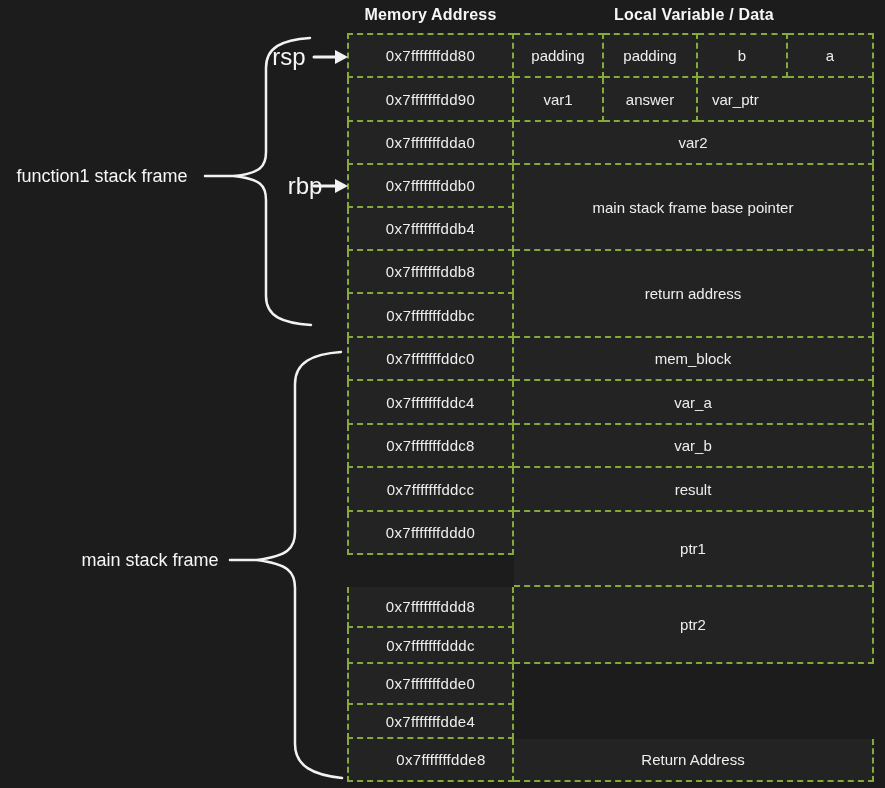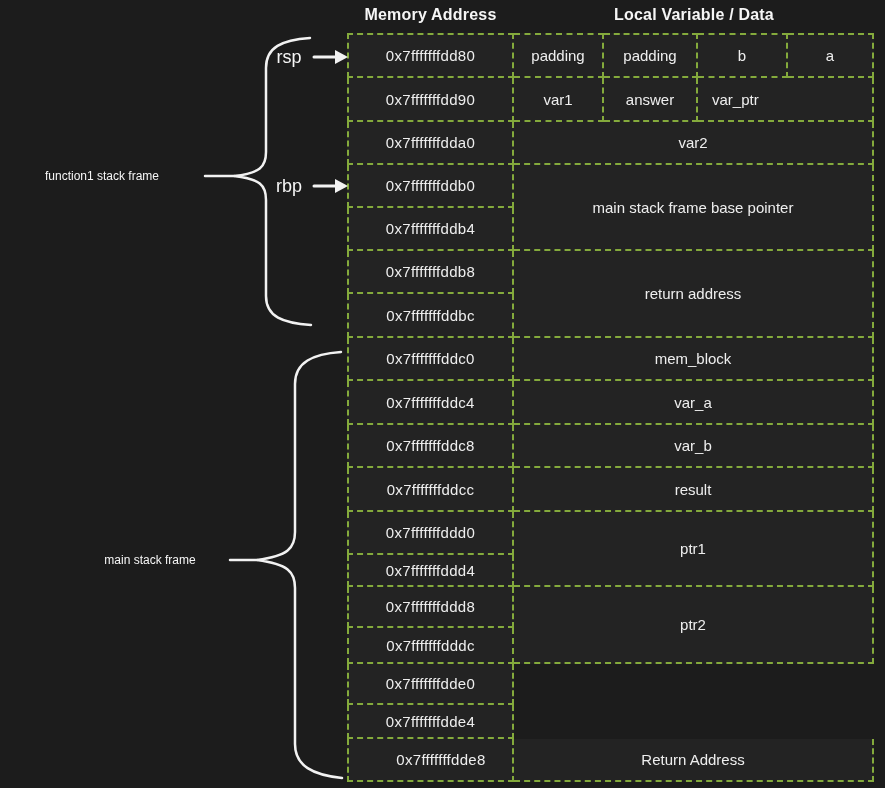--- a/index.html
+++ b/index.html
@@ -42,7 +42,7 @@
   .lbl-frame{font-size:12px;text-align:center;}
   #lbl-f1{left:2px;top:165px;width:200px;}
   #lbl-main{left:70px;top:549px;width:160px;}
-  .lbl-reg{font-size:18px;text-align:center;width:44px;}
+  .lbl-reg{font-size:24px;text-align:center;width:44px;}
   #lbl-rsp{left:267px;top:46px;}
   #lbl-rbp{left:267px;top:175px;}
 </style>

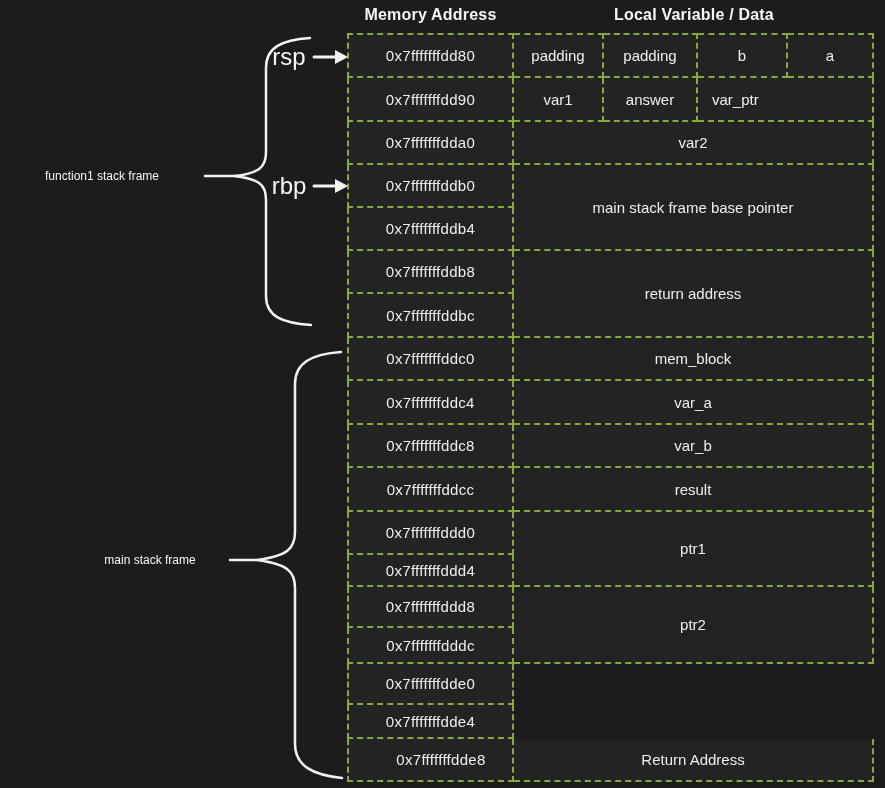--- a/index.html
+++ b/index.html
@@ -39,7 +39,7 @@
   .cell.left{justify-content:flex-start;padding-left:14px;}
   .overlay{position:absolute;left:0;top:0;pointer-events:none;}
   .lbl{position:absolute;color:var(--bright);line-height:22px;}
-  .lbl-frame{font-size:12px;text-align:center;}
+  .lbl-frame{font-size:18px;text-align:center;}
   #lbl-f1{left:2px;top:165px;width:200px;}
   #lbl-main{left:70px;top:549px;width:160px;}
   .lbl-reg{font-size:24px;text-align:center;width:44px;}

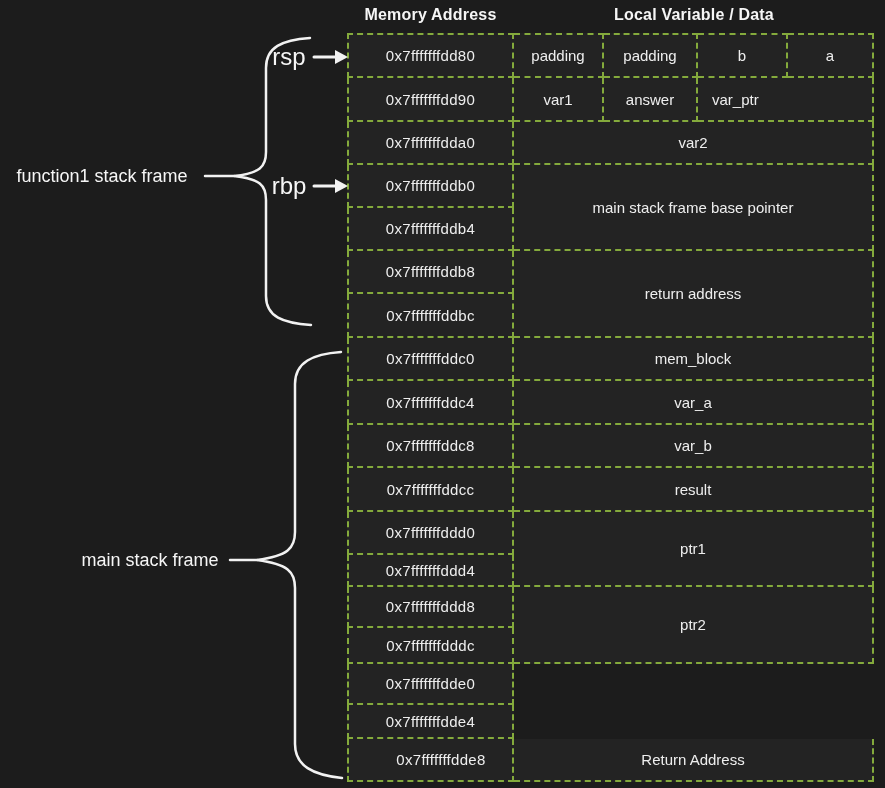--- a/index.html
+++ b/index.html
@@ -44,7 +44,7 @@
   #lbl-main{left:70px;top:549px;width:160px;}
   .lbl-reg{font-size:24px;text-align:center;width:44px;}
   #lbl-rsp{left:267px;top:46px;}
-  #lbl-rbp{left:267px;top:175px;}
+  #lbl-rbp{left:283px;top:175px;}
 </style>
 </head>
 <body>

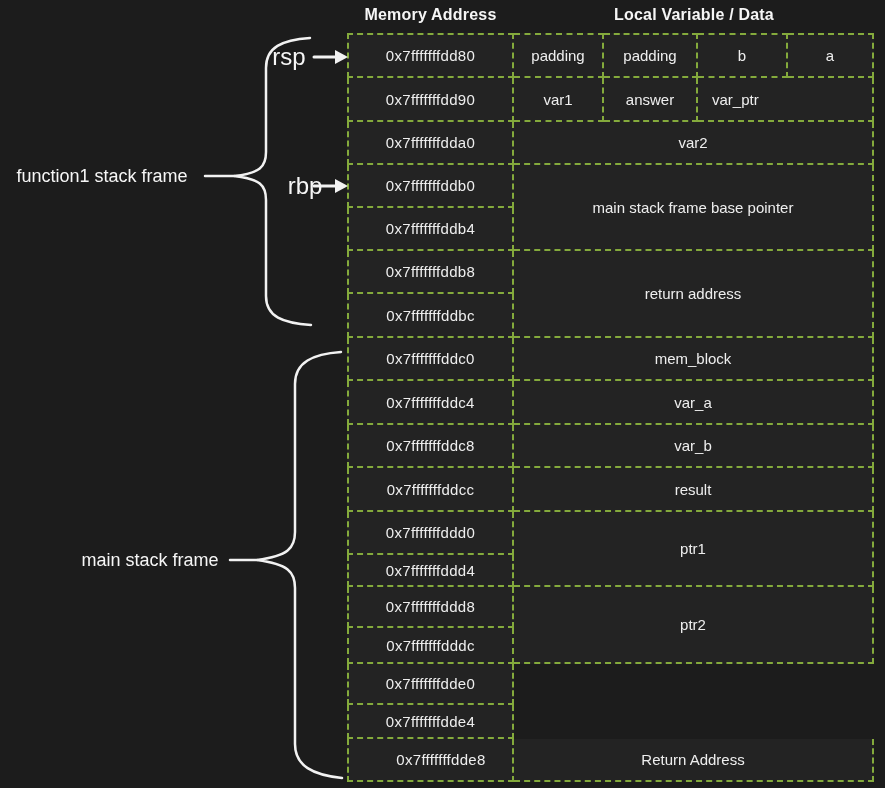--- a/index.html
+++ b/index.html
@@ -67,7 +67,6 @@
       <div class="cell addr" style="grid-area: 10 / 1;">0x7fffffffddc8</div>
       <div class="cell addr" style="grid-area: 11 / 1;">0x7fffffffddcc</div>
       <div class="cell addr" style="grid-area: 12 / 1;">0x7fffffffddd0</div>
-      <div class="cell addr" style="grid-area: 13 / 1;">0x7fffffffddd4</div>
       <div class="cell addr" style="grid-area: 14 / 1;">0x7fffffffddd8</div>
       <div class="cell addr" style="grid-area: 15 / 1;">0x7fffffffdddc</div>
       <div class="cell addr" style="grid-area: 16 / 1;">0x7fffffffdde0</div>

